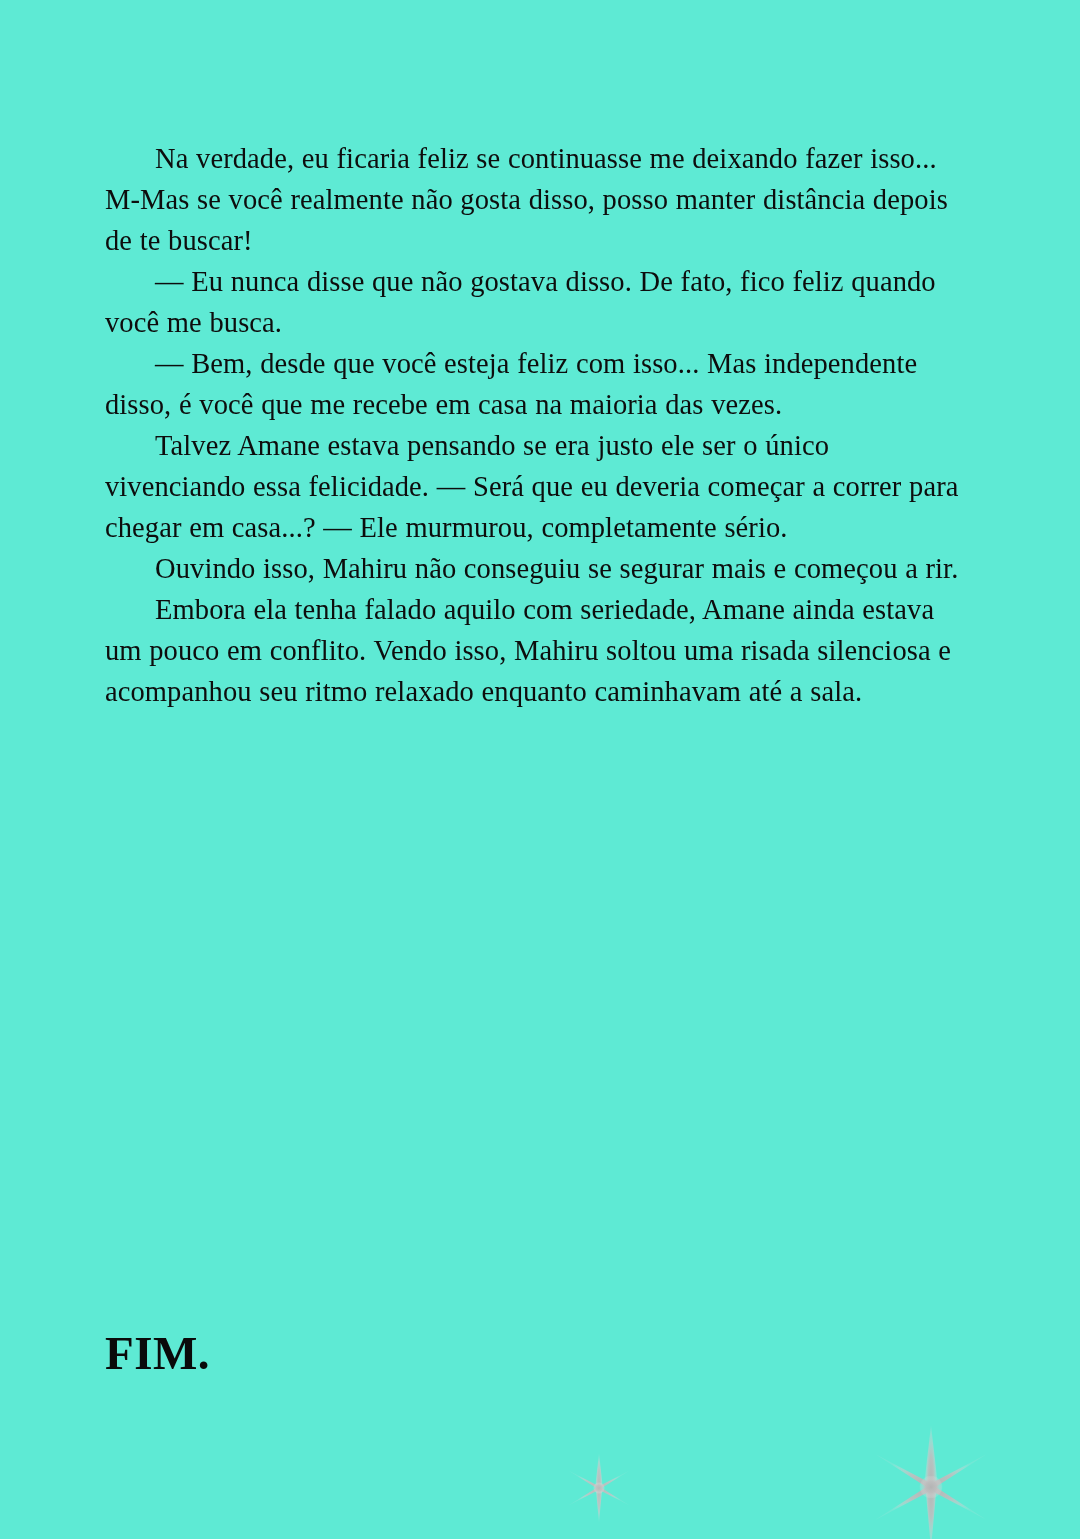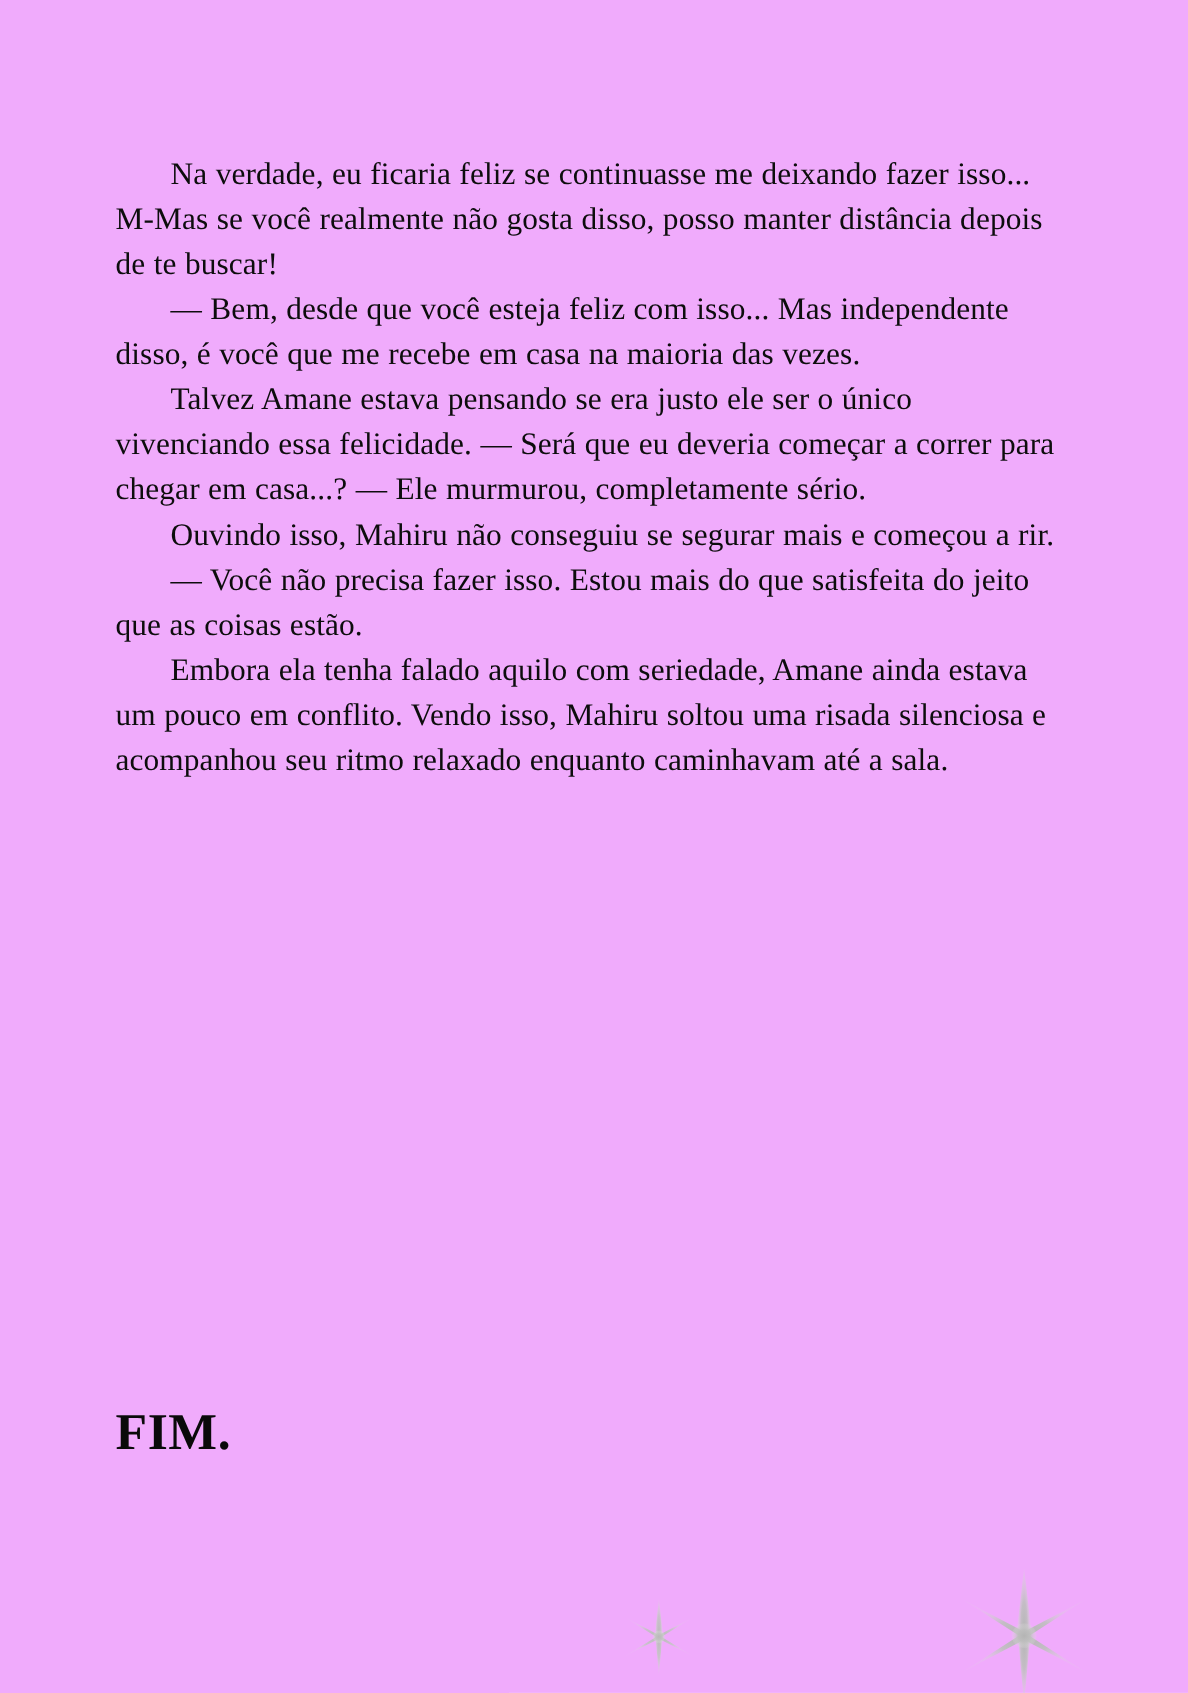--- a/index.html
+++ b/index.html
@@ -21,7 +21,7 @@
   .page {
     position: absolute;
     inset: 0;
-    background: #f0abfc;
+    background: #5eead4;
     padding-left: 44px;
   }
 

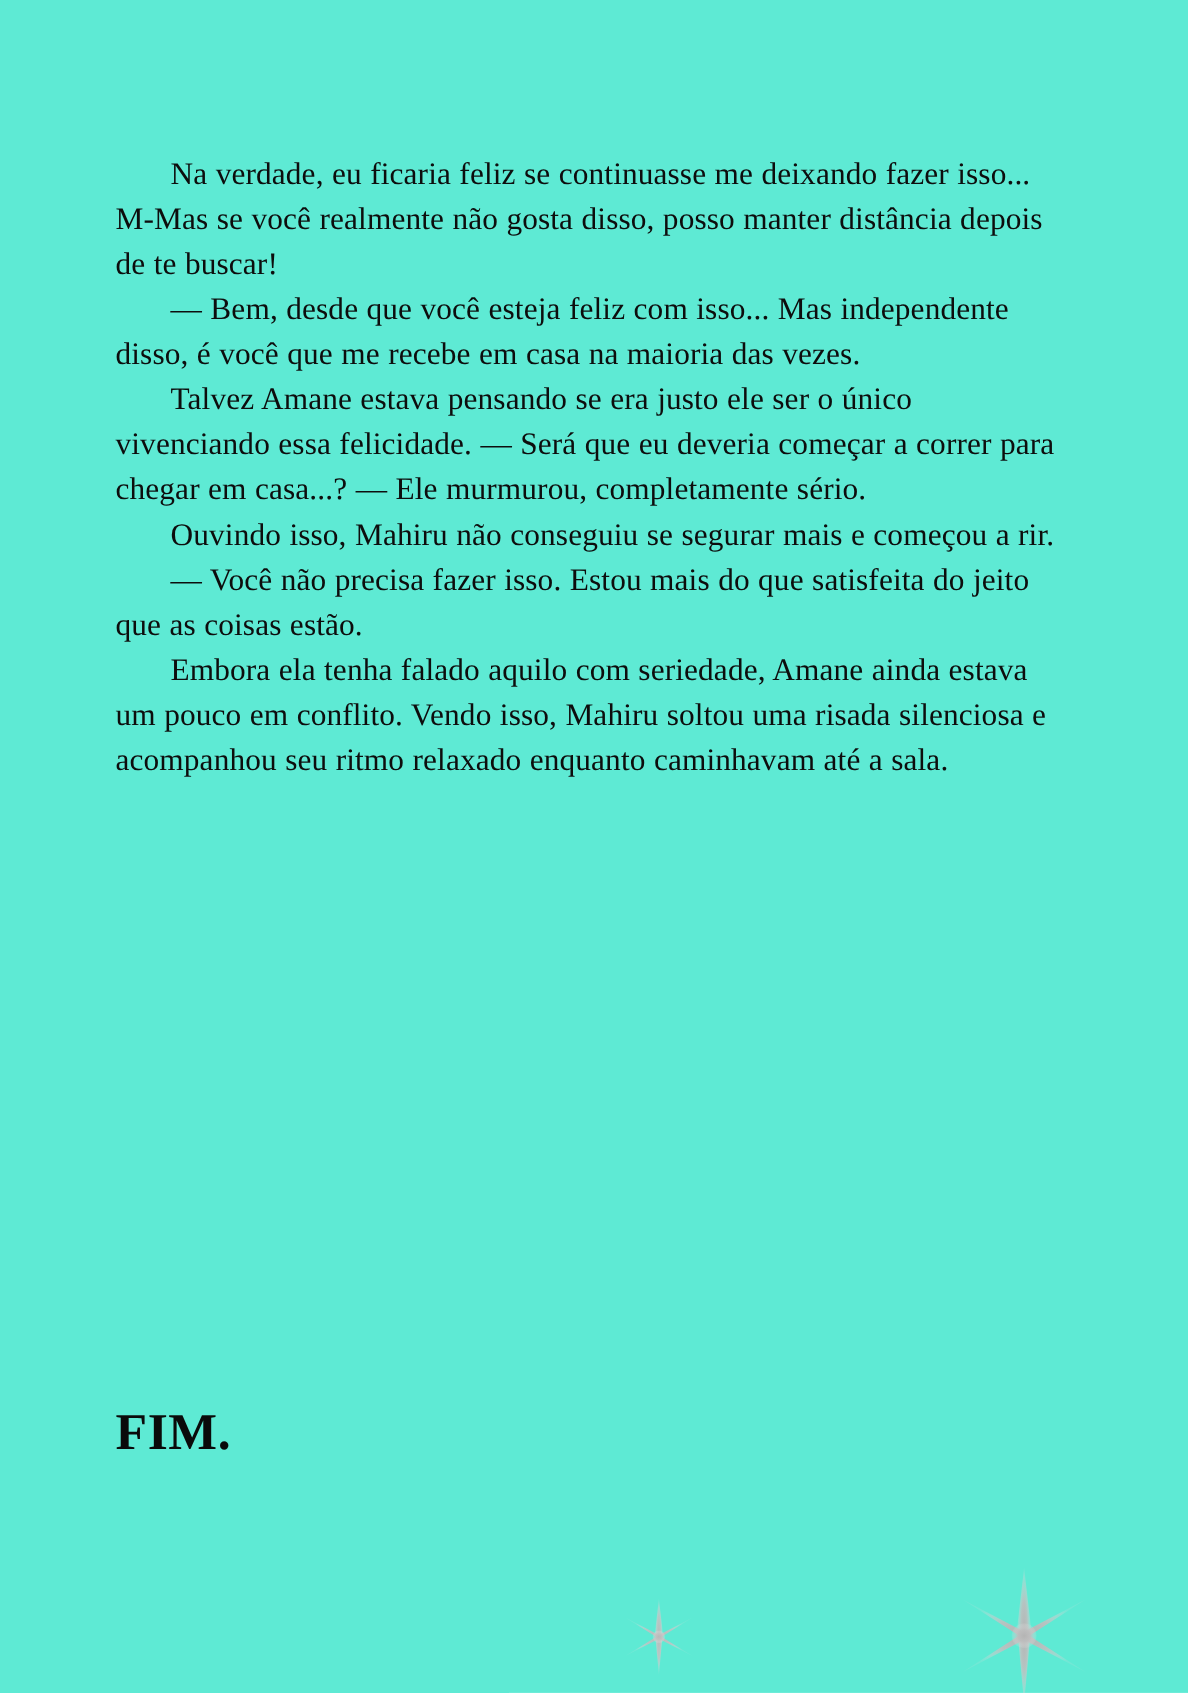--- a/index.html
+++ b/index.html
@@ -84,6 +84,7 @@
 
   <div class="text-column">
     <p class="para">Na verdade, eu ficaria feliz se continuasse me deixando fazer isso... M-Mas se você realmente não gosta disso, posso manter distância depois de te buscar!</p>
+    <p class="para">— Eu nunca disse que não gostava disso. De fato, fico feliz quando você me busca.</p>
     <p class="para">— Bem, desde que você esteja feliz com isso... Mas independente disso, é você que me recebe em casa na maioria das vezes.</p>
     <p class="para">Talvez Amane estava pensando se era justo ele ser o único vivenciando essa felicidade. — Será que eu deveria começar a correr para chegar em casa...? — Ele murmurou, completamente sério.</p>
     <p class="para">Ouvindo isso, Mahiru não conseguiu se segurar mais e começou a rir.</p>

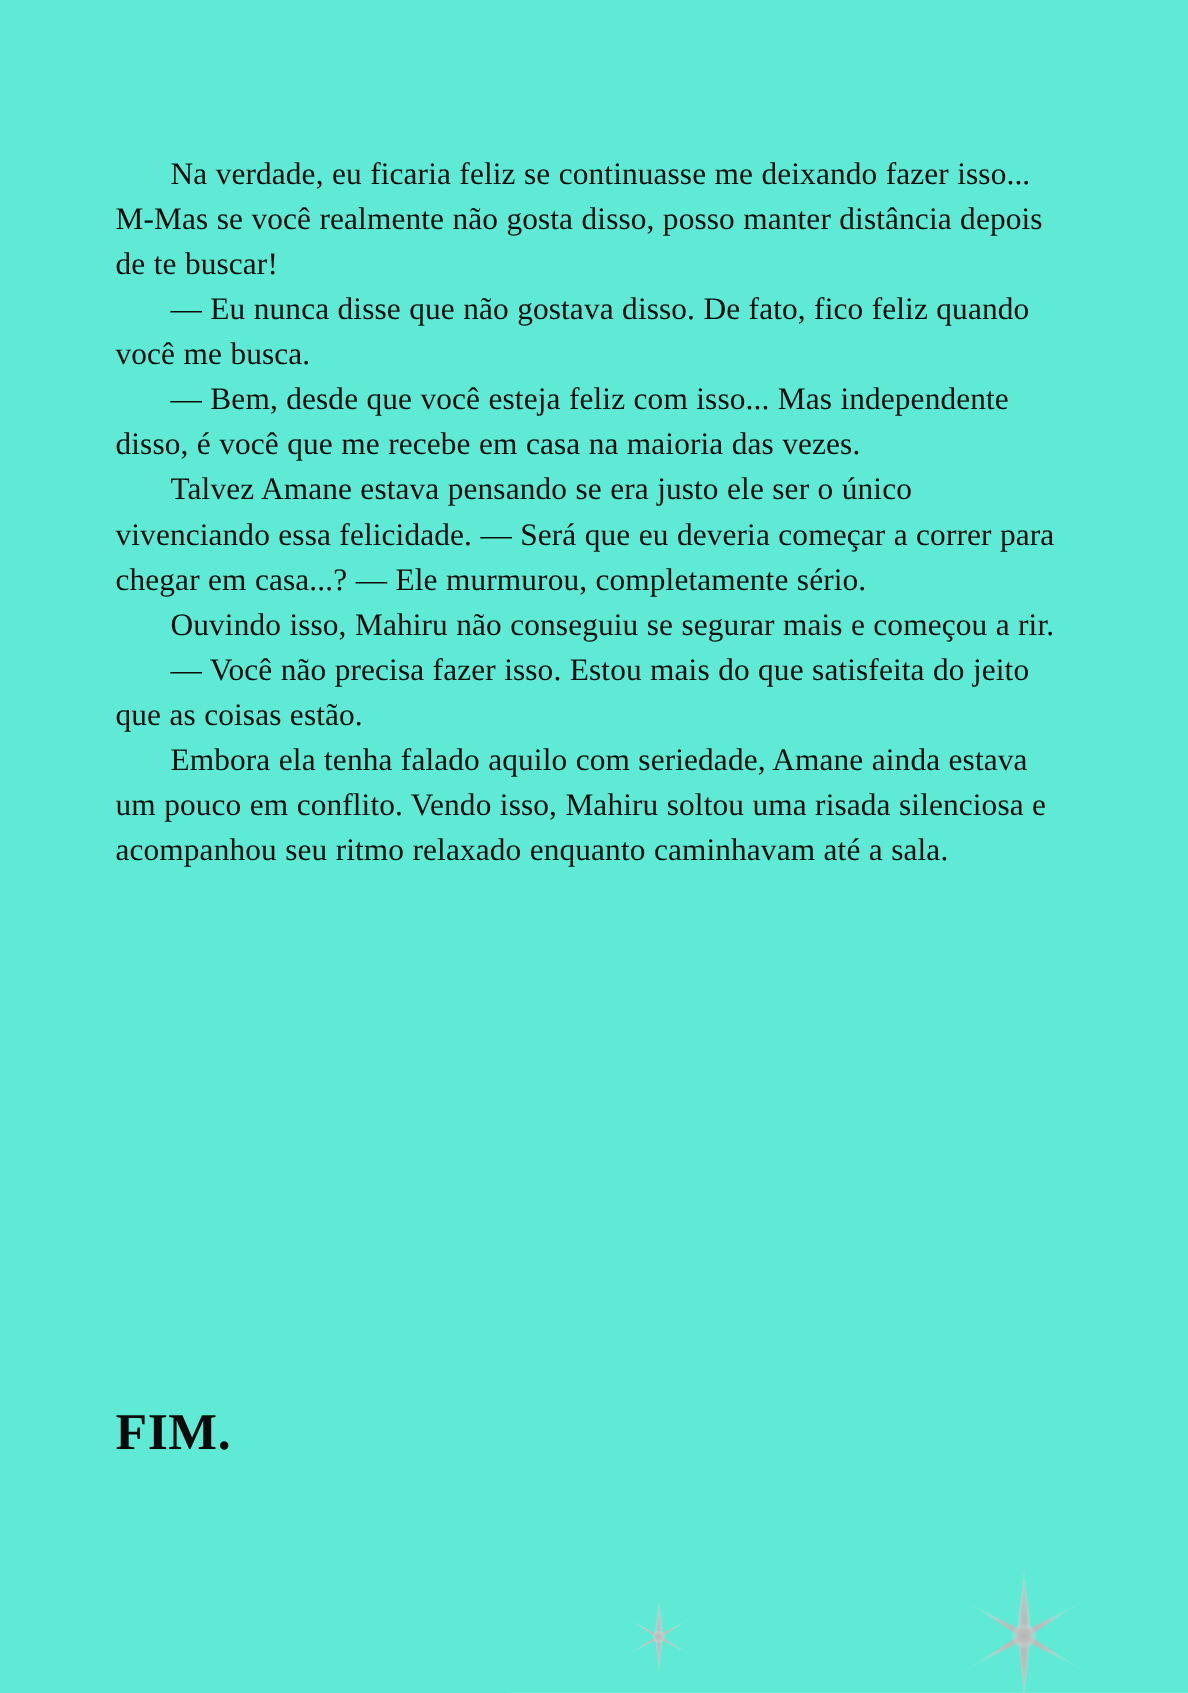--- a/index.html
+++ b/index.html
@@ -88,7 +88,6 @@
     <p class="para">— Bem, desde que você esteja feliz com isso... Mas independente disso, é você que me recebe em casa na maioria das vezes.</p>
     <p class="para">Talvez Amane estava pensando se era justo ele ser o único vivenciando essa felicidade. — Será que eu deveria começar a correr para chegar em casa...? — Ele murmurou, completamente sério.</p>
     <p class="para">Ouvindo isso, Mahiru não conseguiu se segurar mais e começou a rir.</p>
-    <p class="para">— Você não precisa fazer isso. Estou mais do que satisfeita do jeito que as coisas estão.</p>
     <p class="para">Embora ela tenha falado aquilo com seriedade, Amane ainda estava um pouco em conflito. Vendo isso, Mahiru soltou uma risada silenciosa e acompanhou seu ritmo relaxado enquanto caminhavam até a sala.</p>
   </div>
 

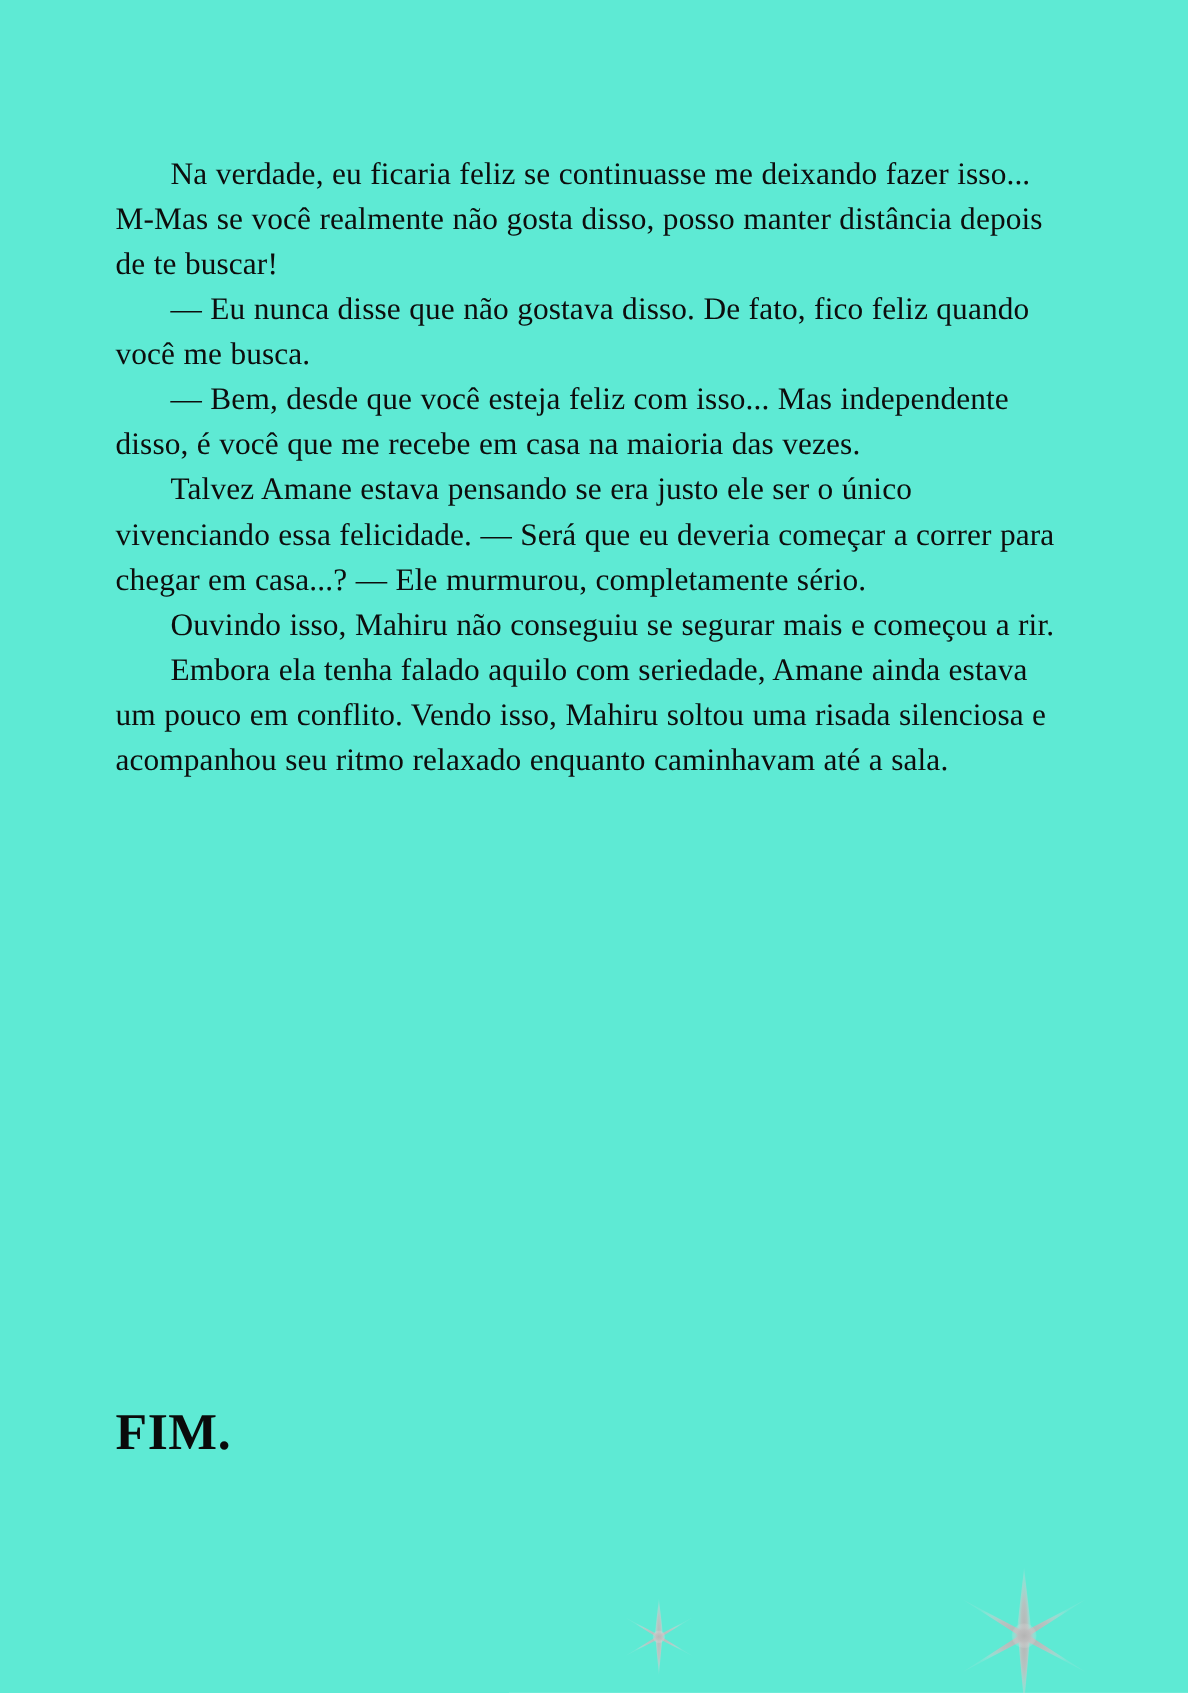--- a/index.html
+++ b/index.html
@@ -48,7 +48,7 @@
   .end-mark {
     position: absolute;
     left: 105px;
-    top: 1273px;
+    top: 1324px;
     font-size: 47px;
     line-height: 58px;
     font-weight: 700;

